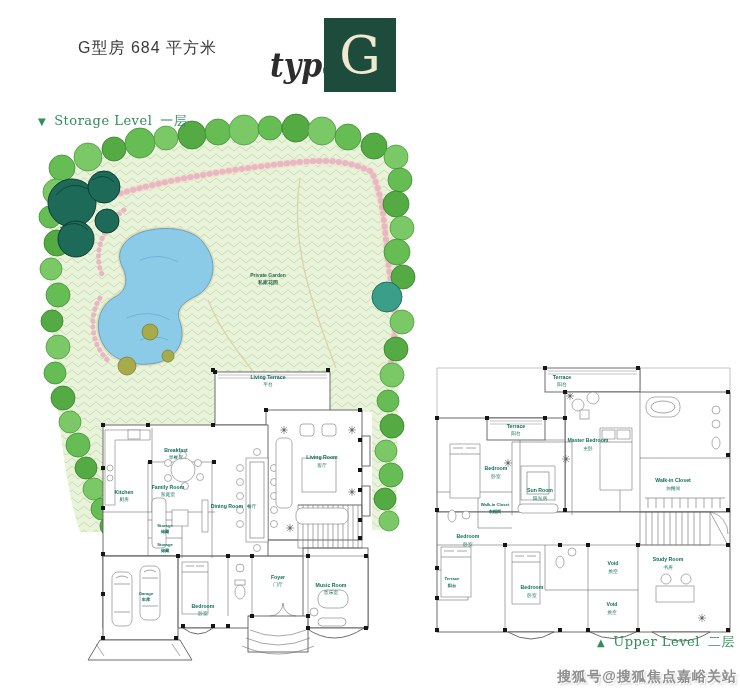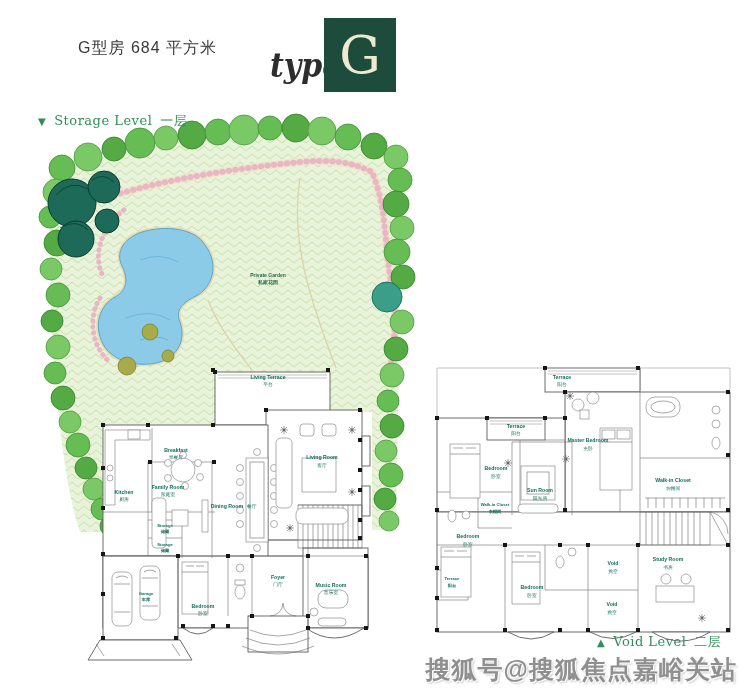--- a/index.html
+++ b/index.html
@@ -385,7 +385,7 @@
 
   <div class="level upper-level">
     <span class="tri">▲</span>
-    <span>Void Level</span>
+    <span>Upper Level</span>
     <span>二层</span>
   </div>
 

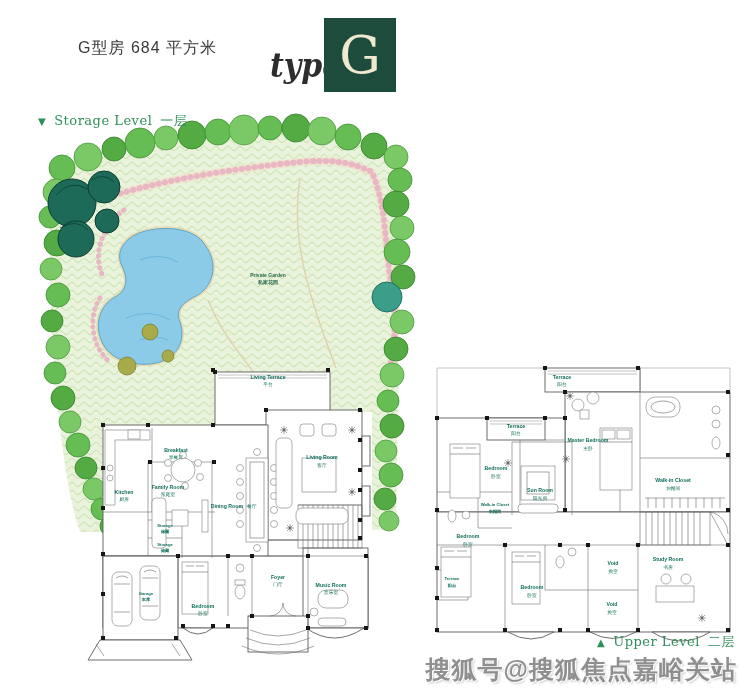--- a/index.html
+++ b/index.html
@@ -16,7 +16,7 @@
   .level .tri{font-size:10px;}
   .ground-level{left:38px;top:112px;}
   .upper-level{left:597px;top:633px;}
-  .watermark{position:absolute;right:3px;bottom:4px;font-size:25px;font-weight:bold;color:#8f8f8f;
+  .watermark{position:absolute;right:3px;bottom:4px;font-size:14px;font-weight:bold;color:#8f8f8f;
              letter-spacing:1px;text-shadow:1px 1px 0 #ffffff,2px 2px 2px #cfcfcf;}
   svg.plan{position:absolute;left:0;top:0;}
   

